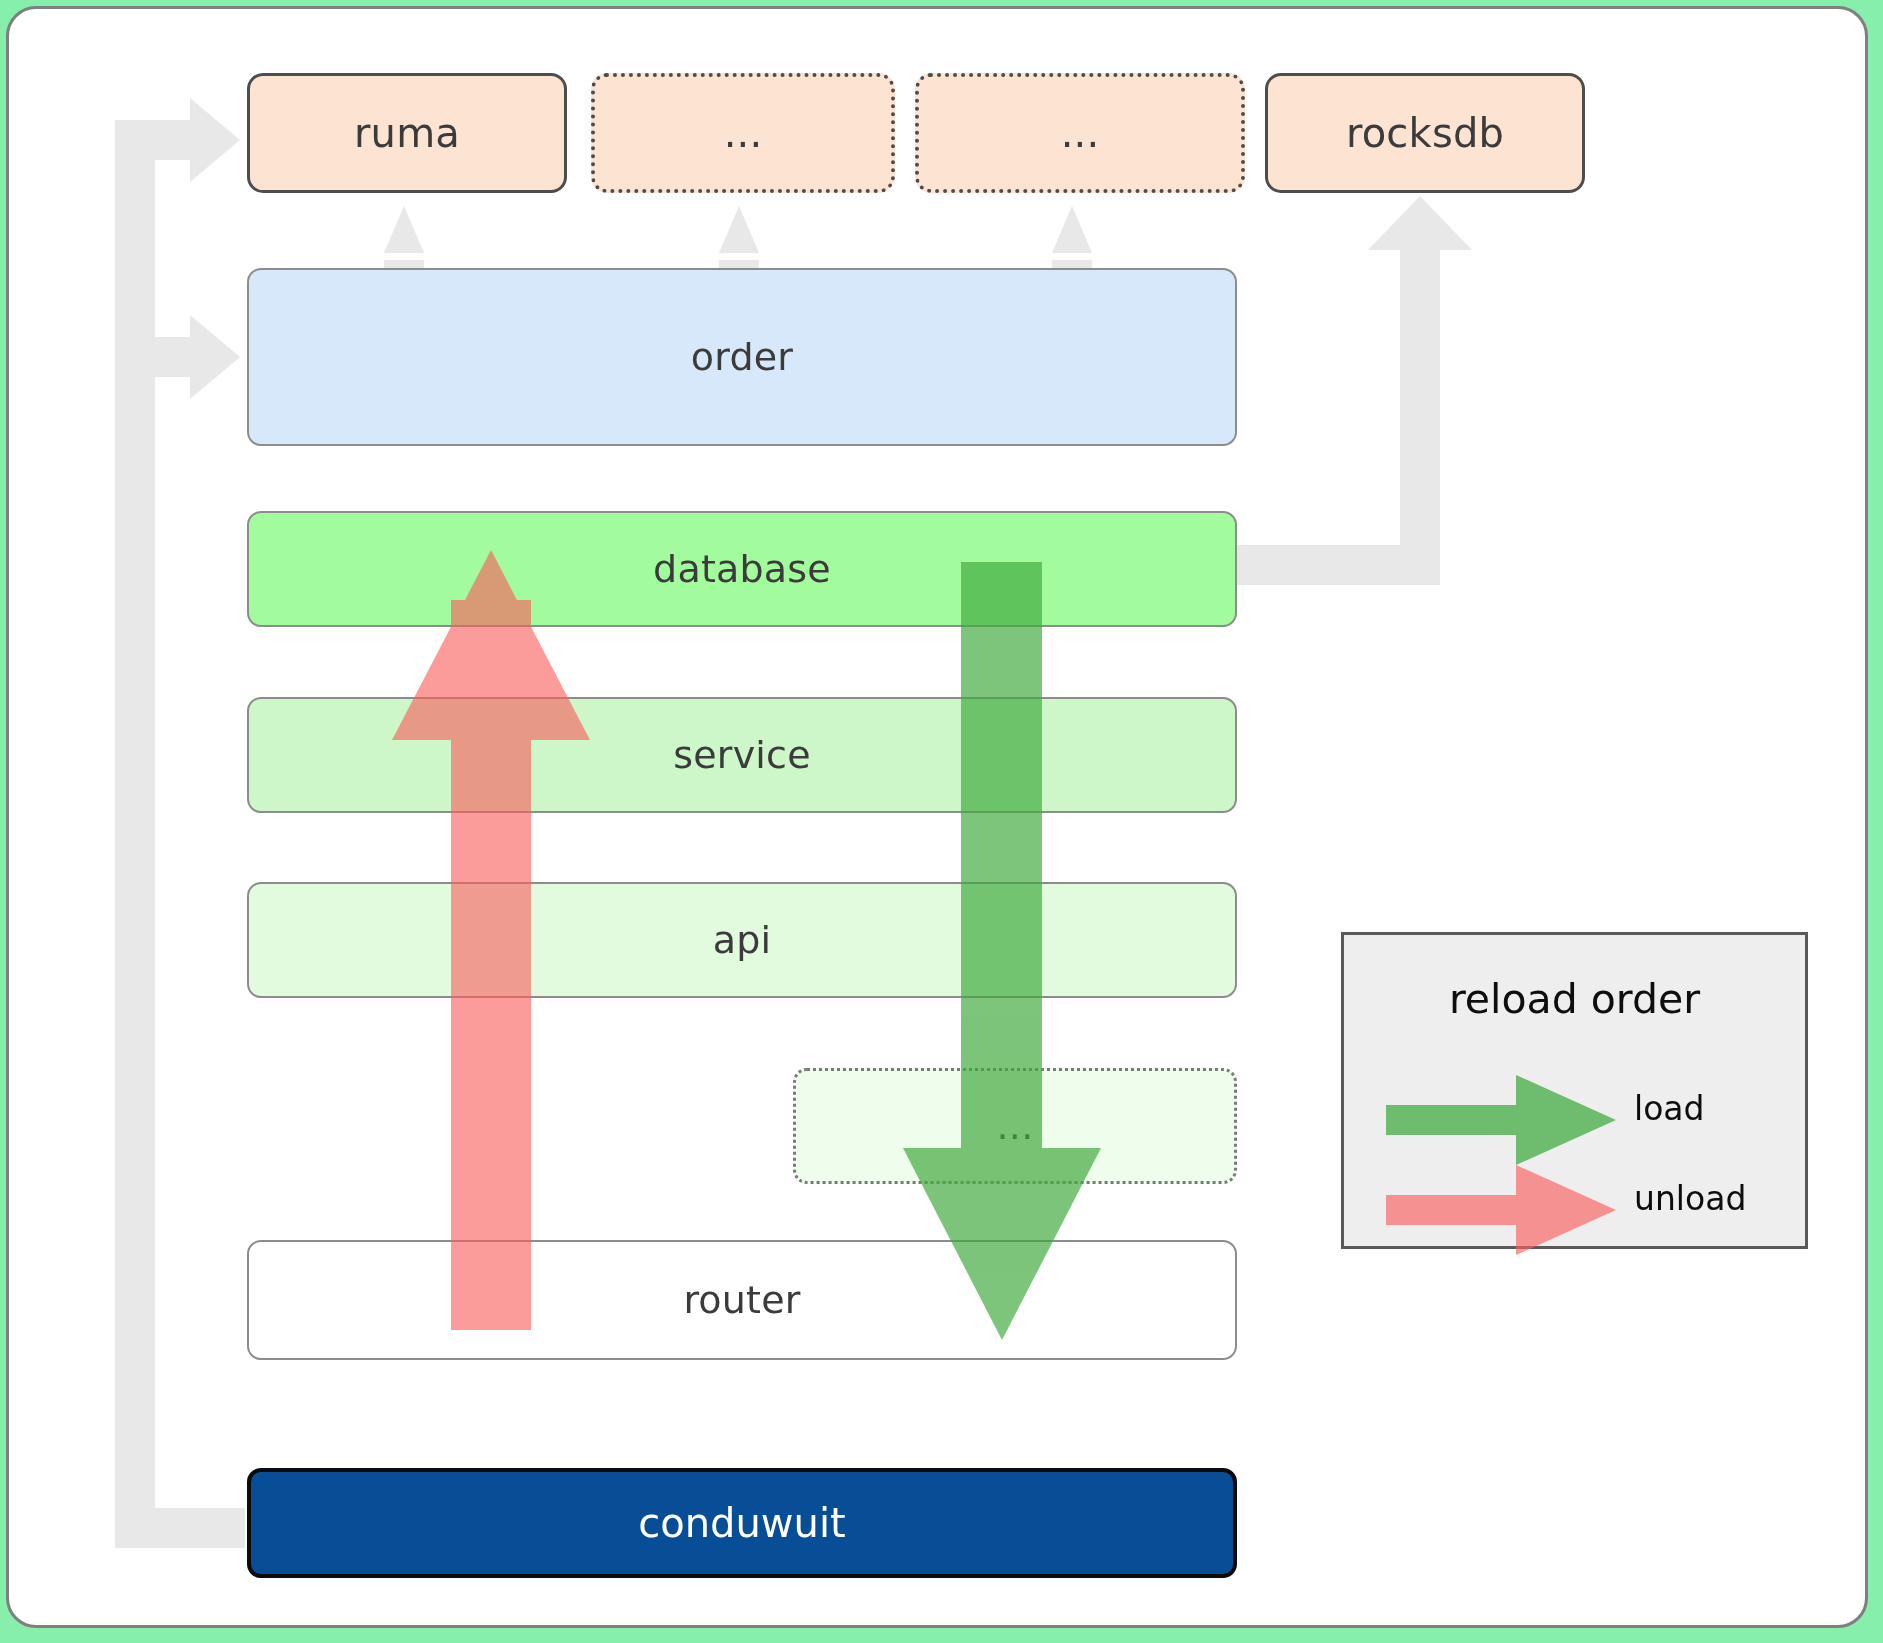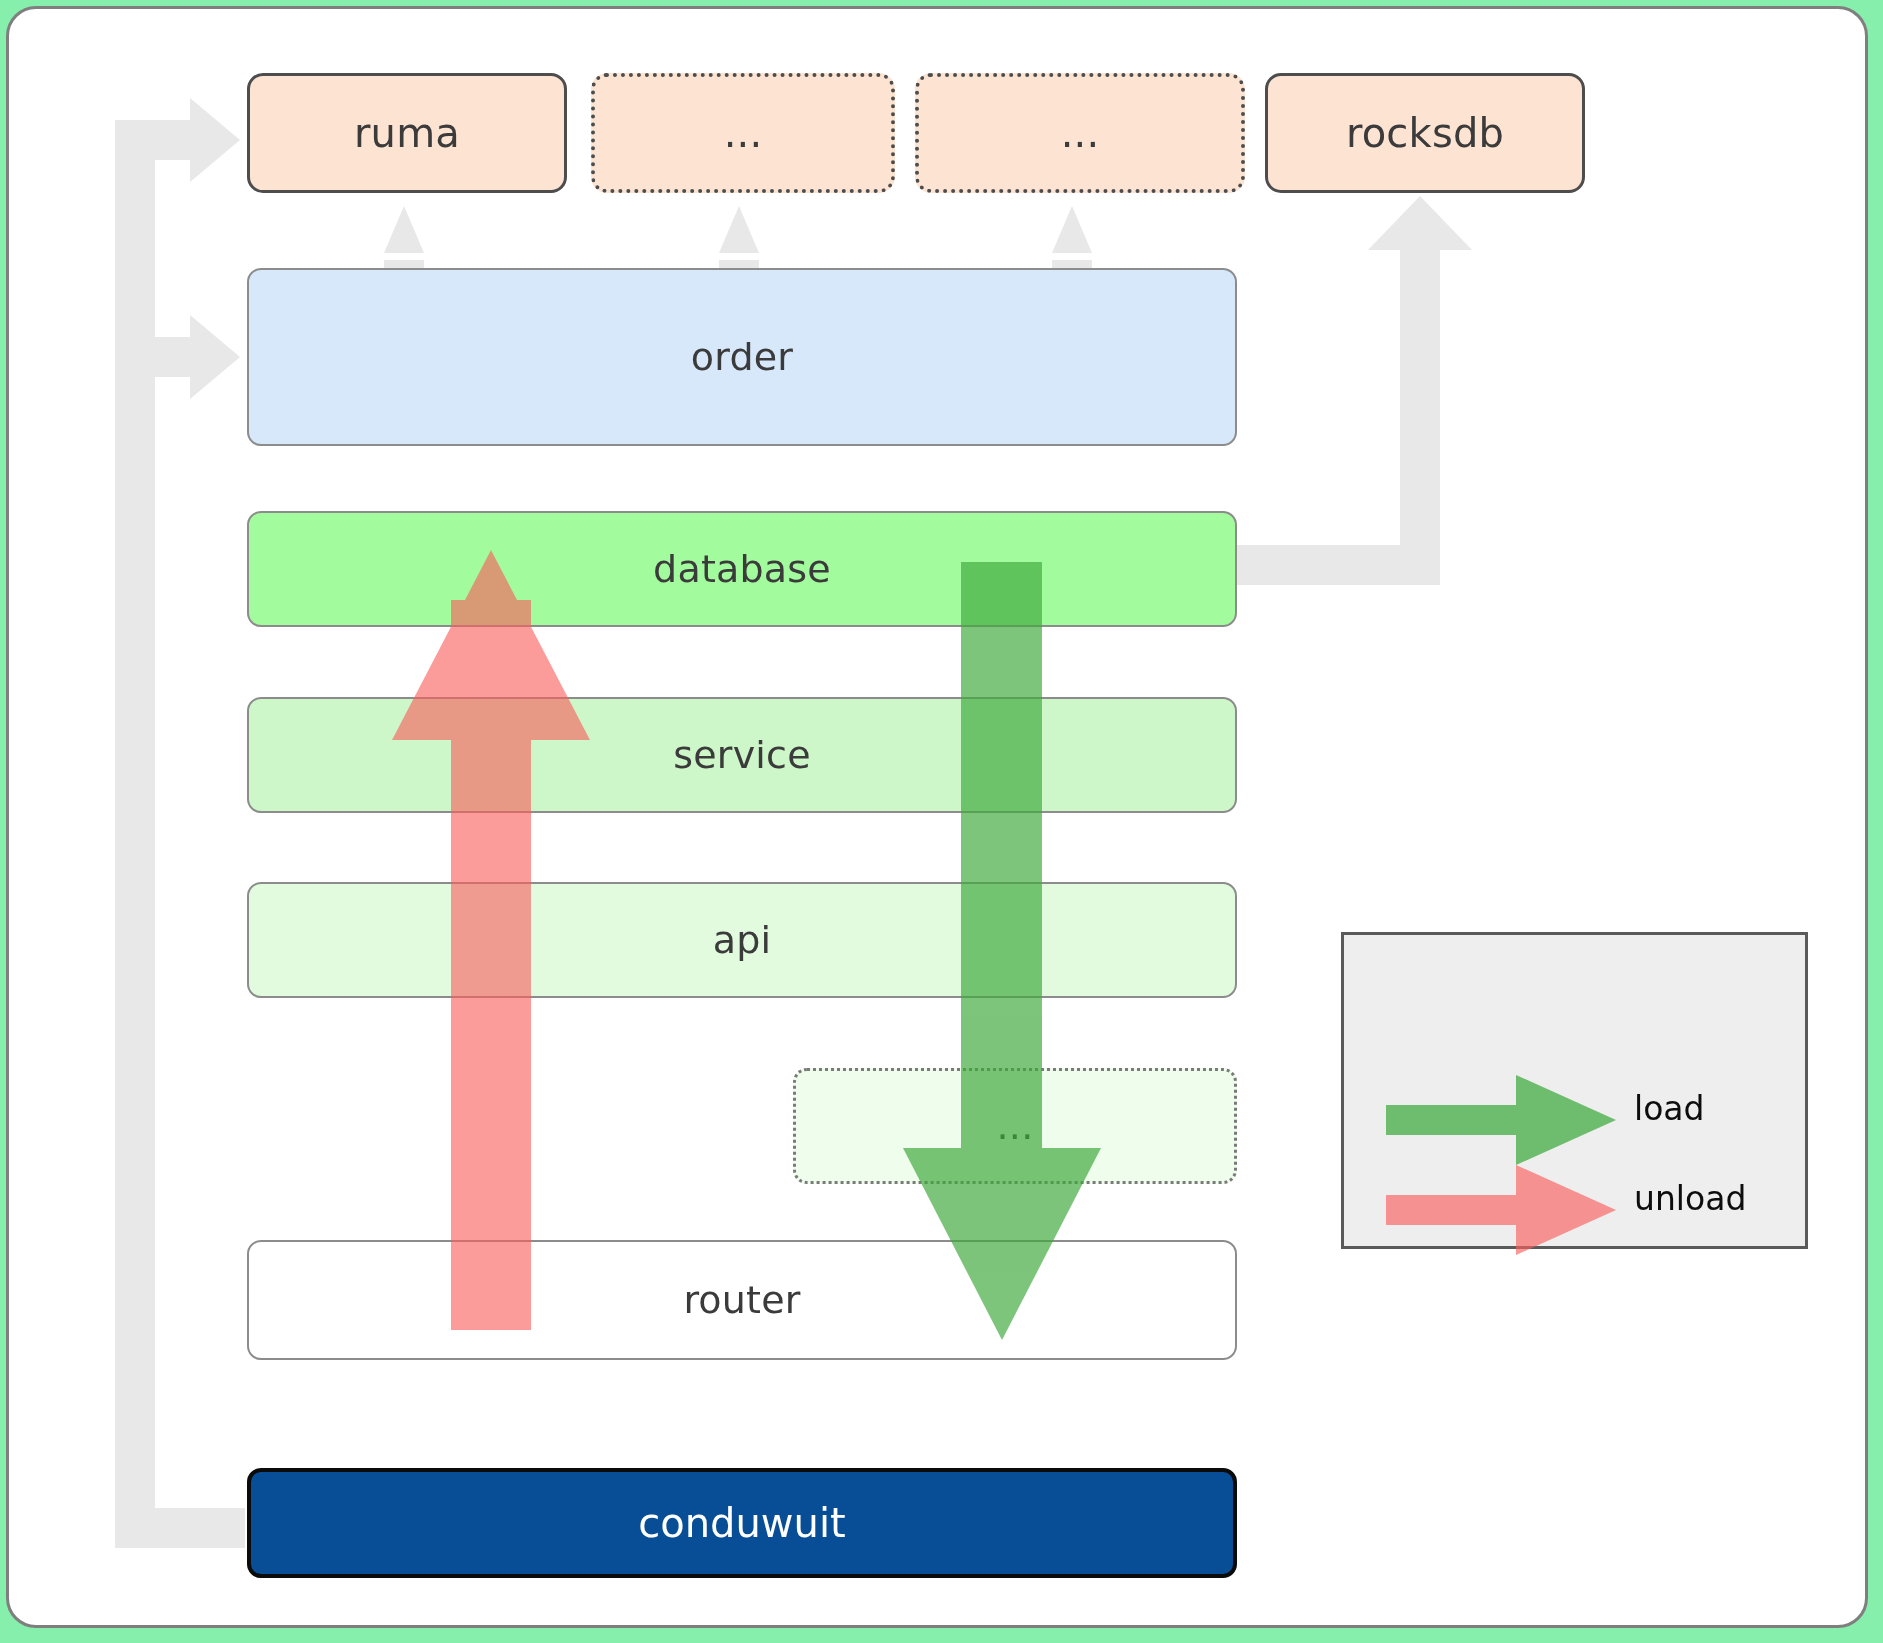--- a/index.html
+++ b/index.html
@@ -205,6 +205,7 @@
   </svg>
 
   <div id="legend">
+    <div id="legend-title">reload order</div>
 
     <div class="legend-row" id="legend-row-load">
       <svg class="legend-arrow" viewBox="0 0 230 90" xmlns="http://www.w3.org/2000/svg">

